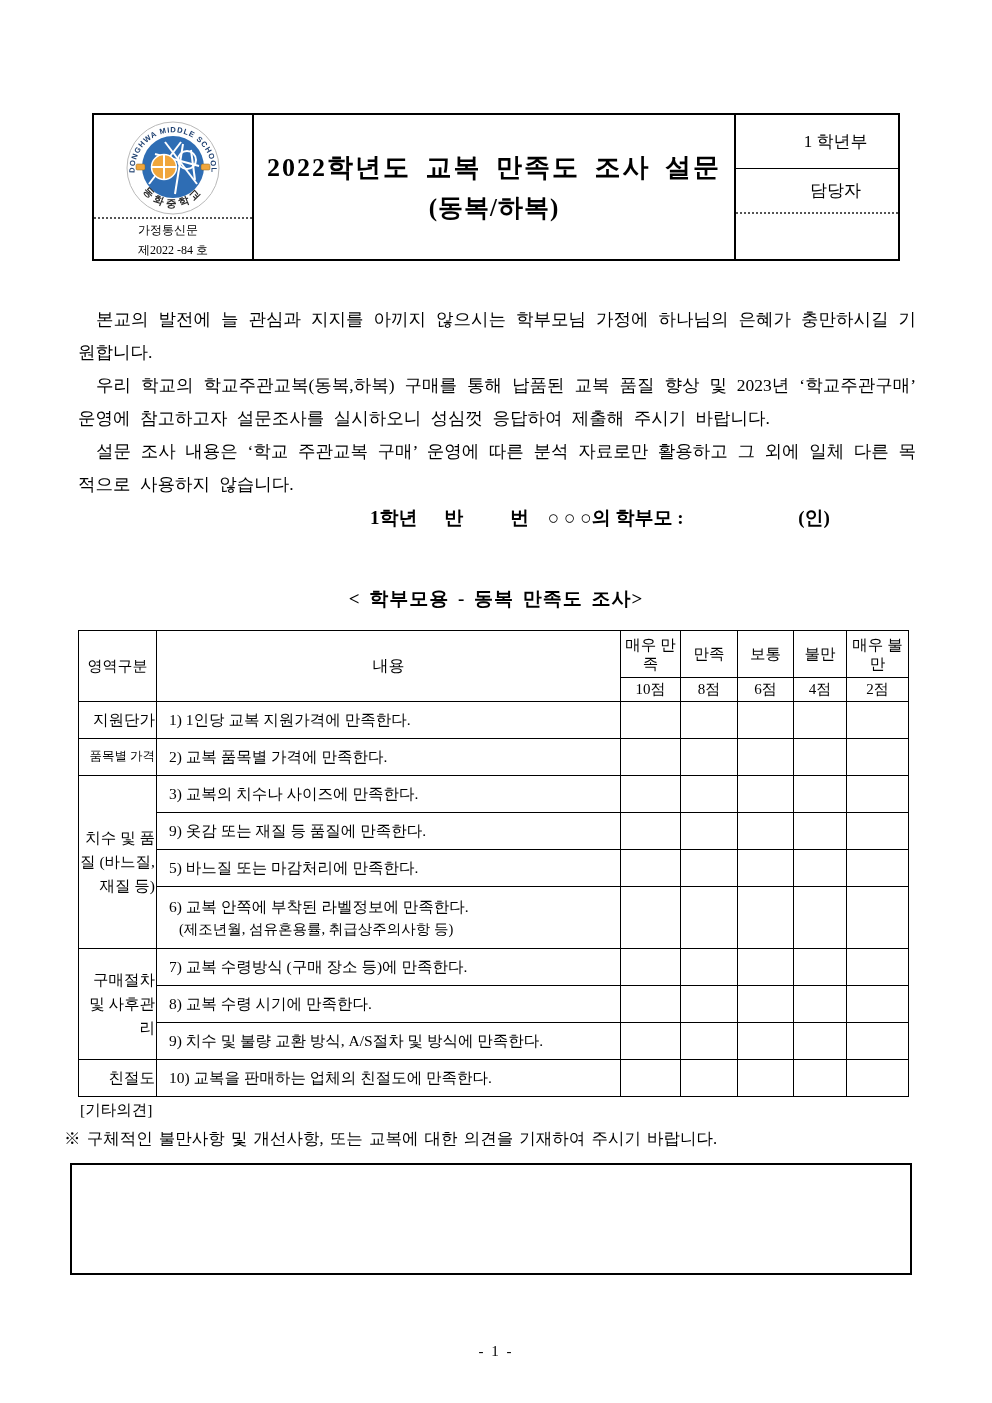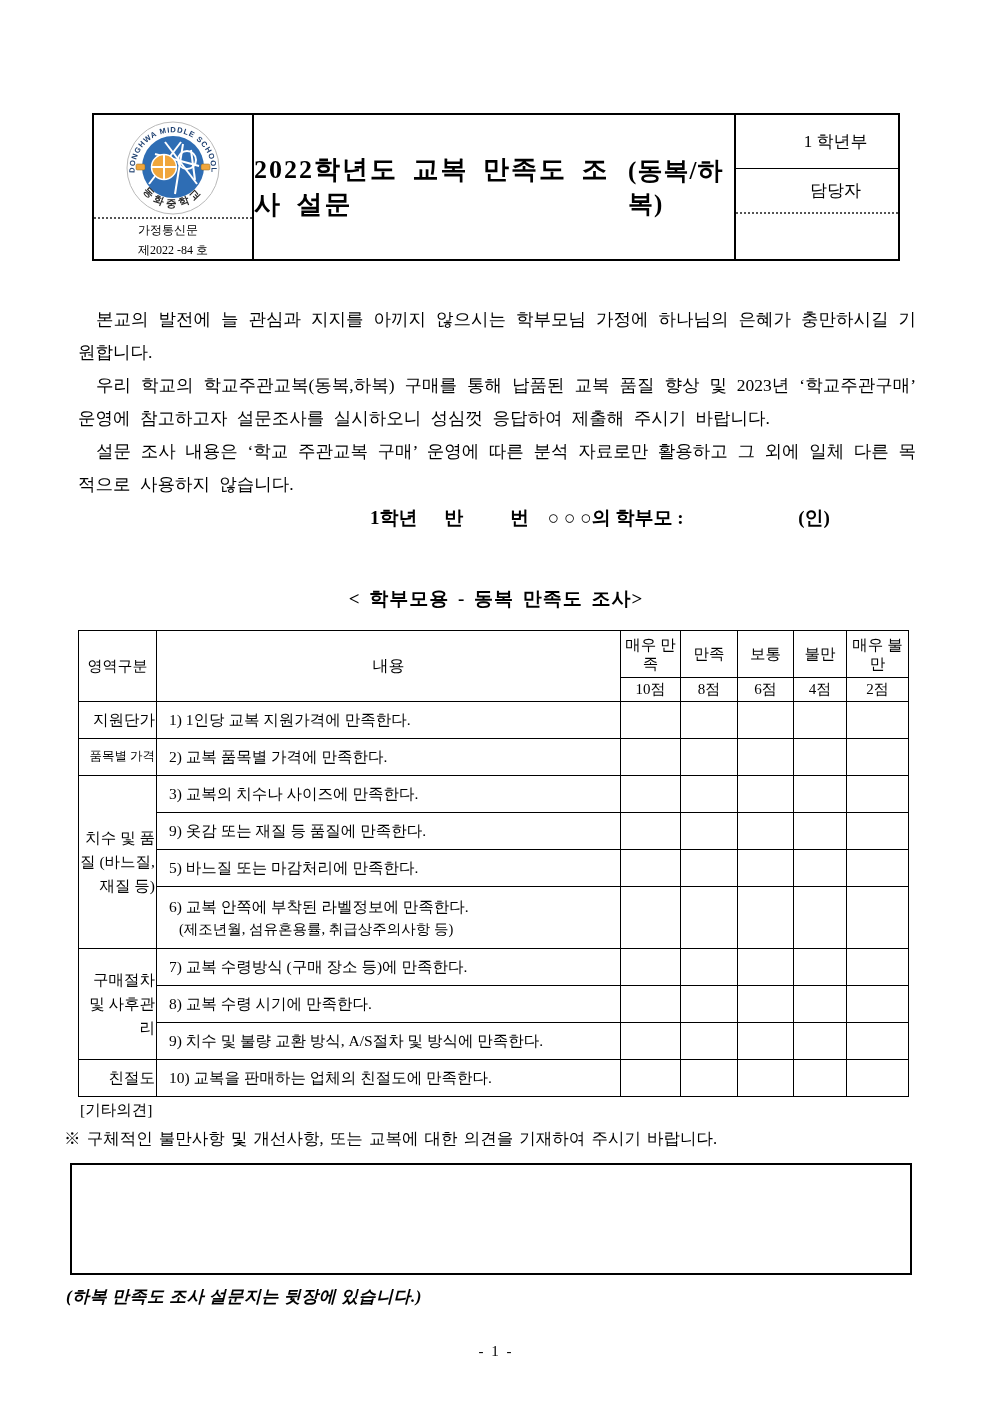--- a/index.html
+++ b/index.html
@@ -33,7 +33,7 @@
   .mast-doc div { white-space: nowrap; }
   .mast-center {
     flex: 1;
-    display: flex; flex-direction: row;
+    display: flex; flex-direction: column;
     align-items: center; justify-content: center;
     gap: 6px;
   }

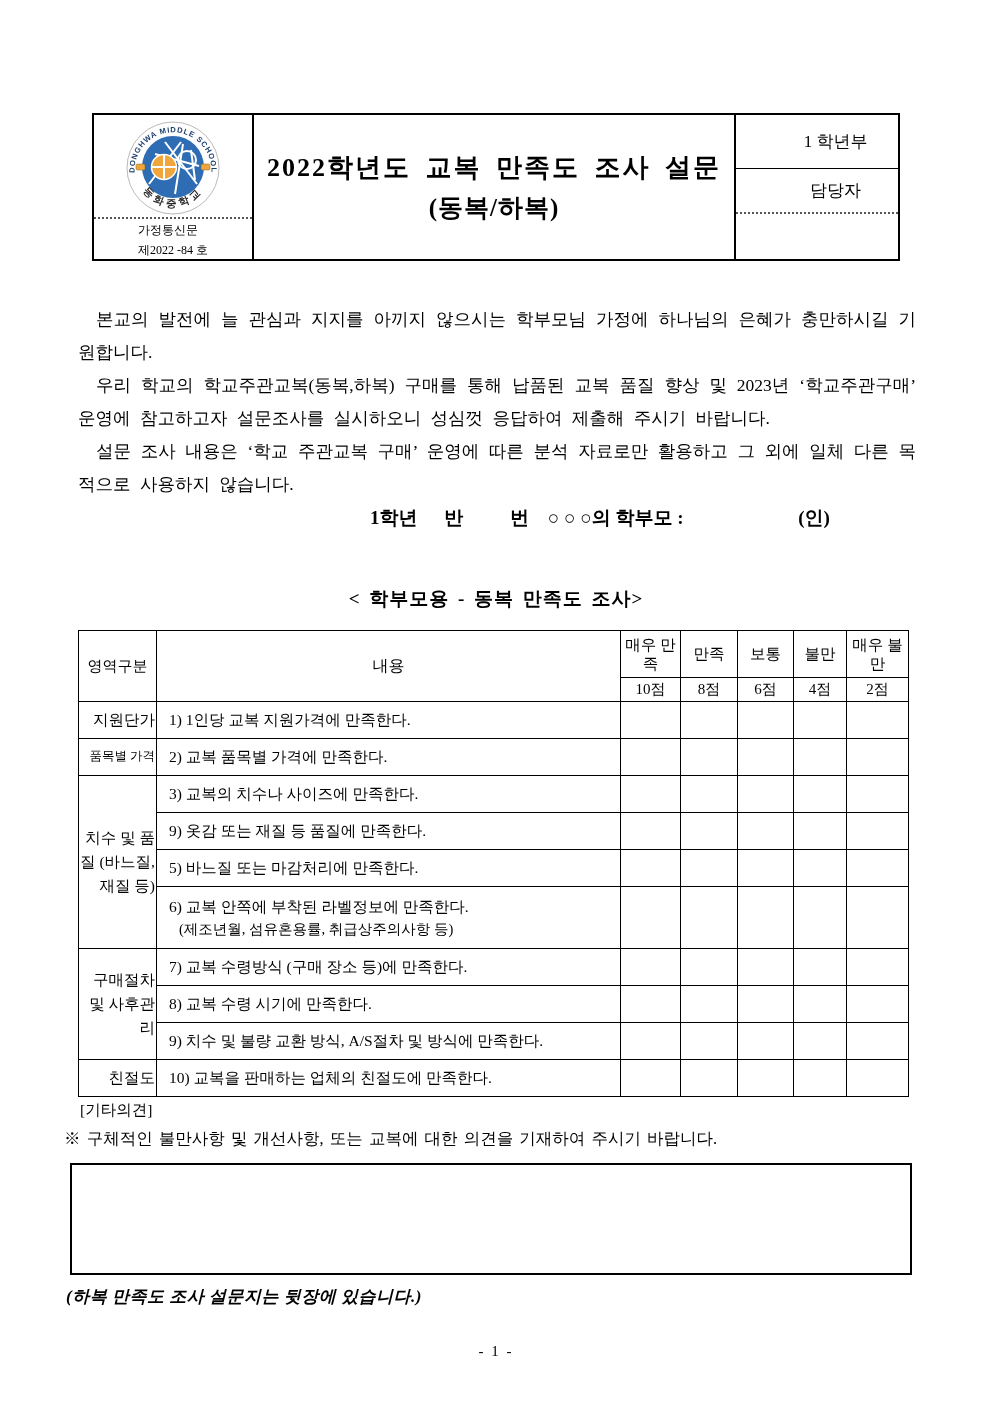--- a/index.html
+++ b/index.html
@@ -351,7 +351,6 @@
   <div class="fb-note">※ 구체적인 불만사항 및 개선사항, 또는 교복에 대한 의견을 기재하여 주시기 바랍니다.</div>
   <div class="fb-box"></div>
 
-  <div class="back-note">(하복 만족도 조사 설문지는 뒷장에 있습니다.)</div>
   <div class="page-number">- 1 -</div>
 
 </div>

